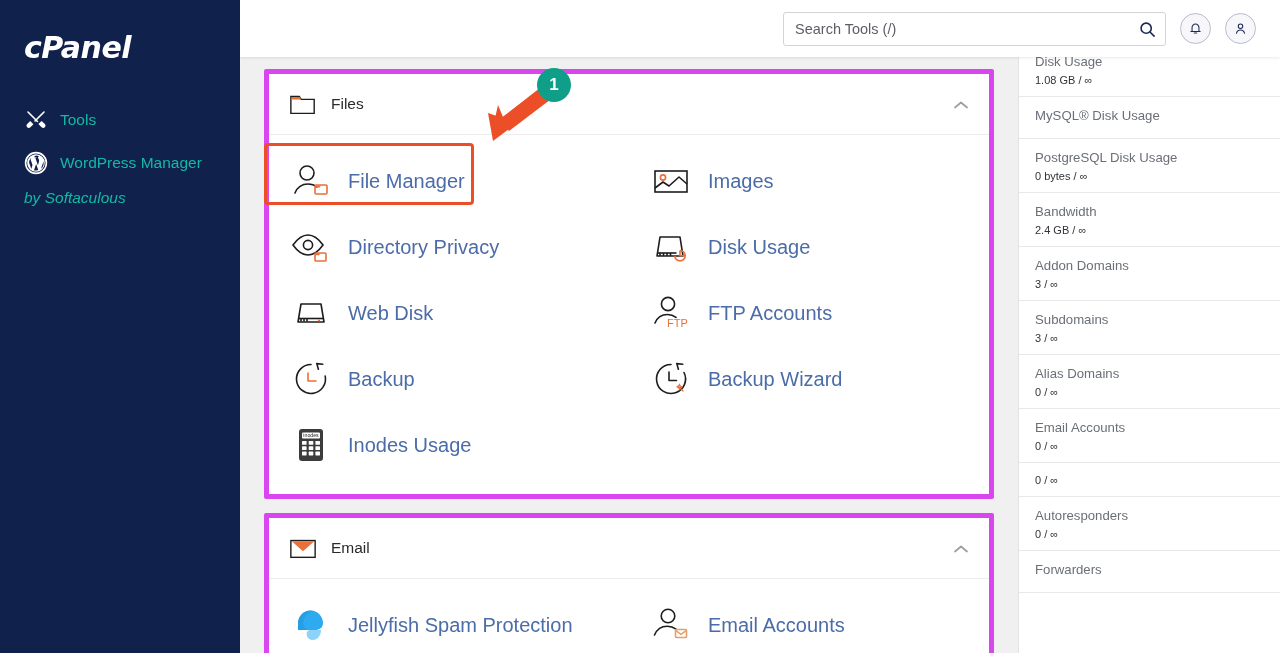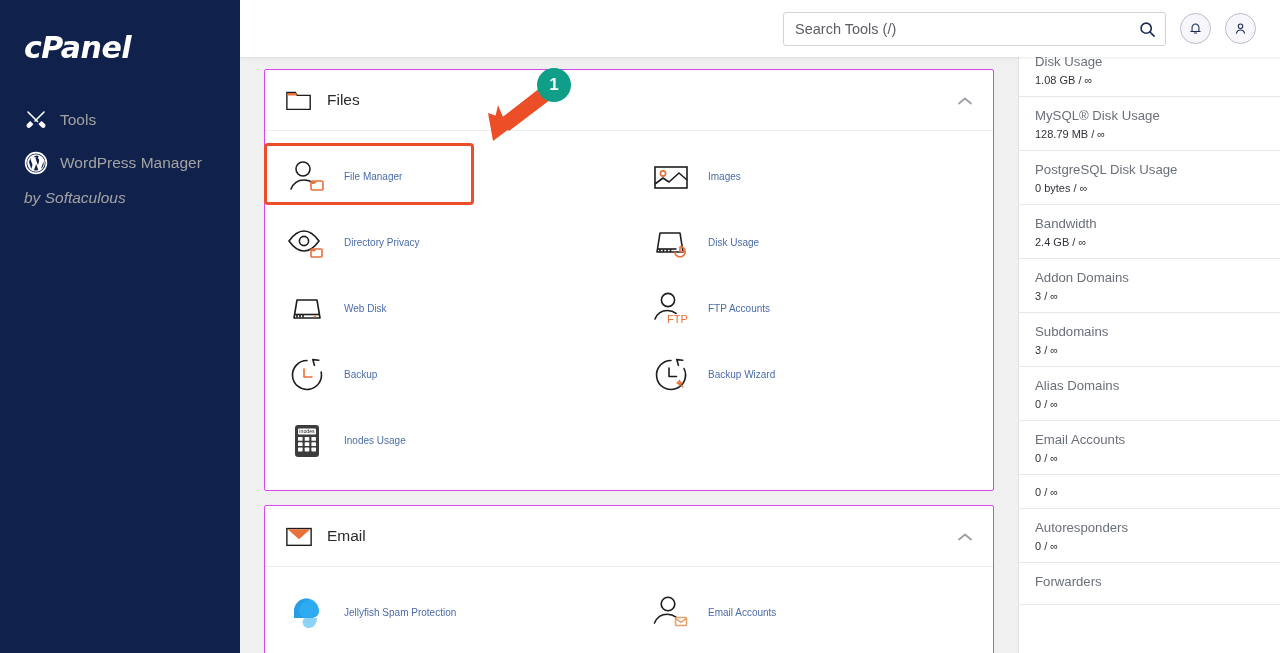--- a/index.html
+++ b/index.html
@@ -83,7 +83,7 @@
   }
 
   .card {
-    background: #ffffff; border: 1px solid #d946ef; border-radius: 2px;
+    background: #ffffff; border: 5px solid #d946ef; border-radius: 2px;
     margin-bottom: 14px;
   }
   .card-head {

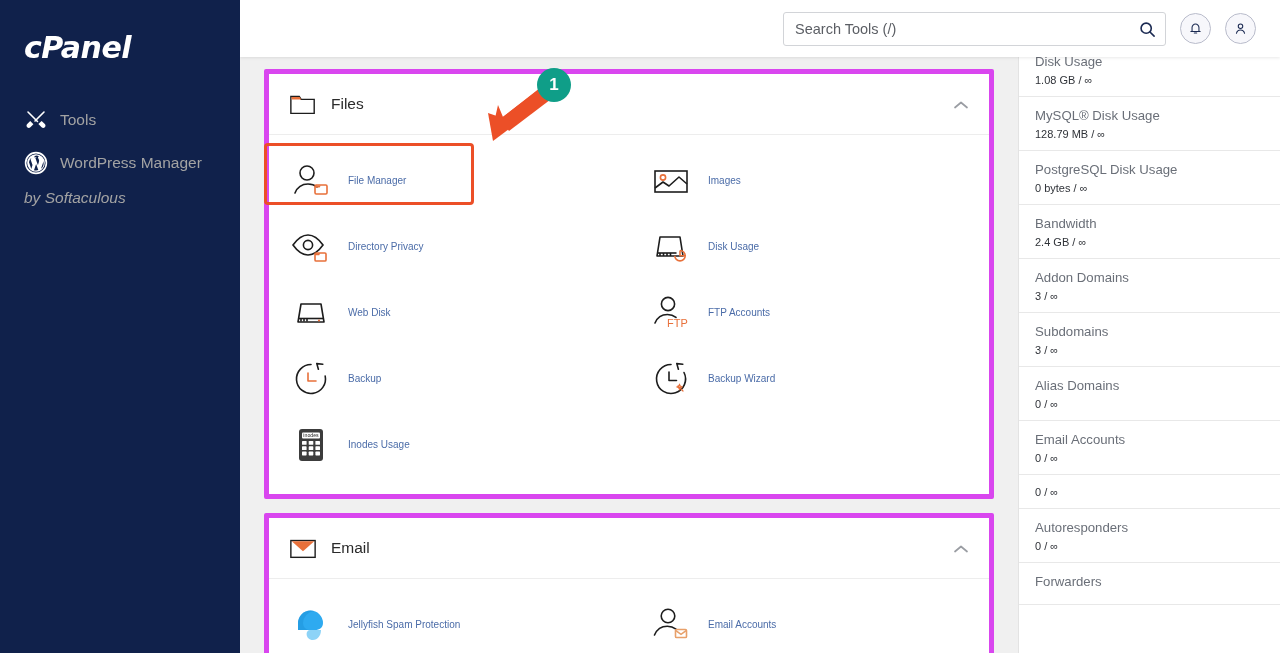--- a/index.html
+++ b/index.html
@@ -31,7 +31,7 @@
     color: #ffffff;
   }
   .nav-ico { flex: 0 0 24px; width: 24px; height: 24px; margin-top: 1px; }
-  .nav-label { font-size: 15.5px; line-height: 25px; color: #a3a3a3; }
+  .nav-label { font-size: 15.5px; line-height: 25px; color: #14b8a6; }
   .nav-label.wrap { line-height: 26px; }
 
   

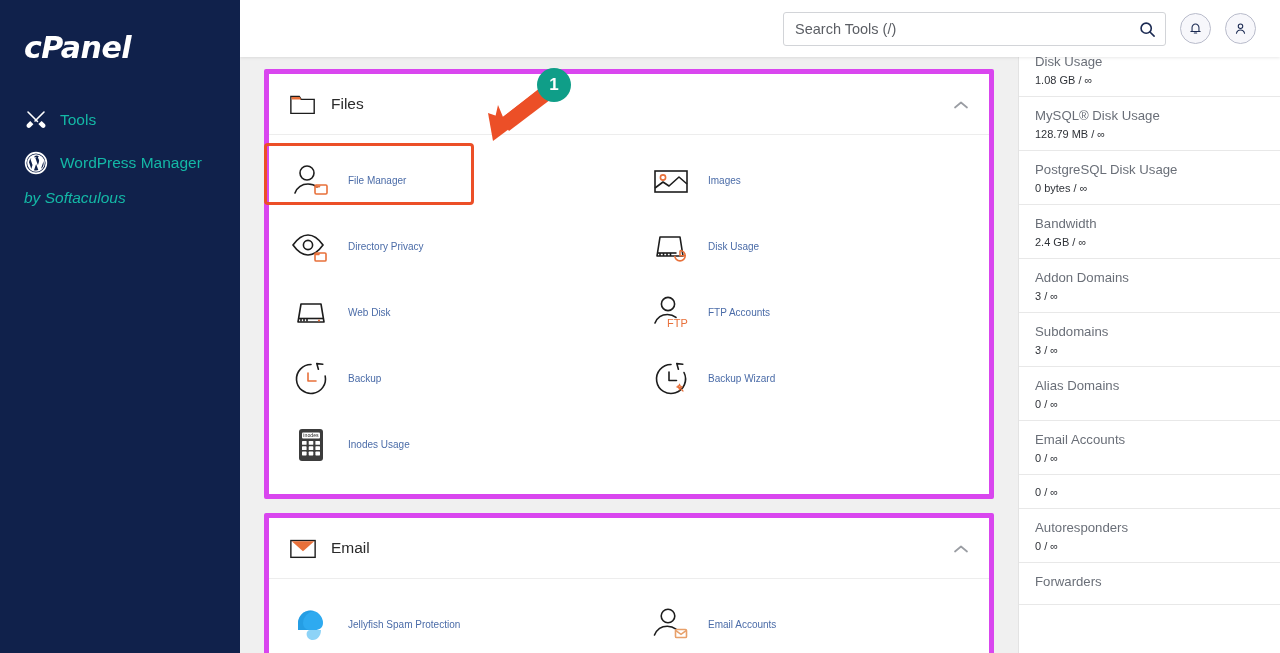--- a/index.html
+++ b/index.html
@@ -424,7 +424,6 @@
           </div>
           <div class="stat-row">
             <div class="stat-label">MySQL® Disk Usage</div>
-            <div class="stat-value">128.79 MB / ∞</div>
           </div>
           <div class="stat-row">
             <div class="stat-label">PostgreSQL Disk Usage</div>

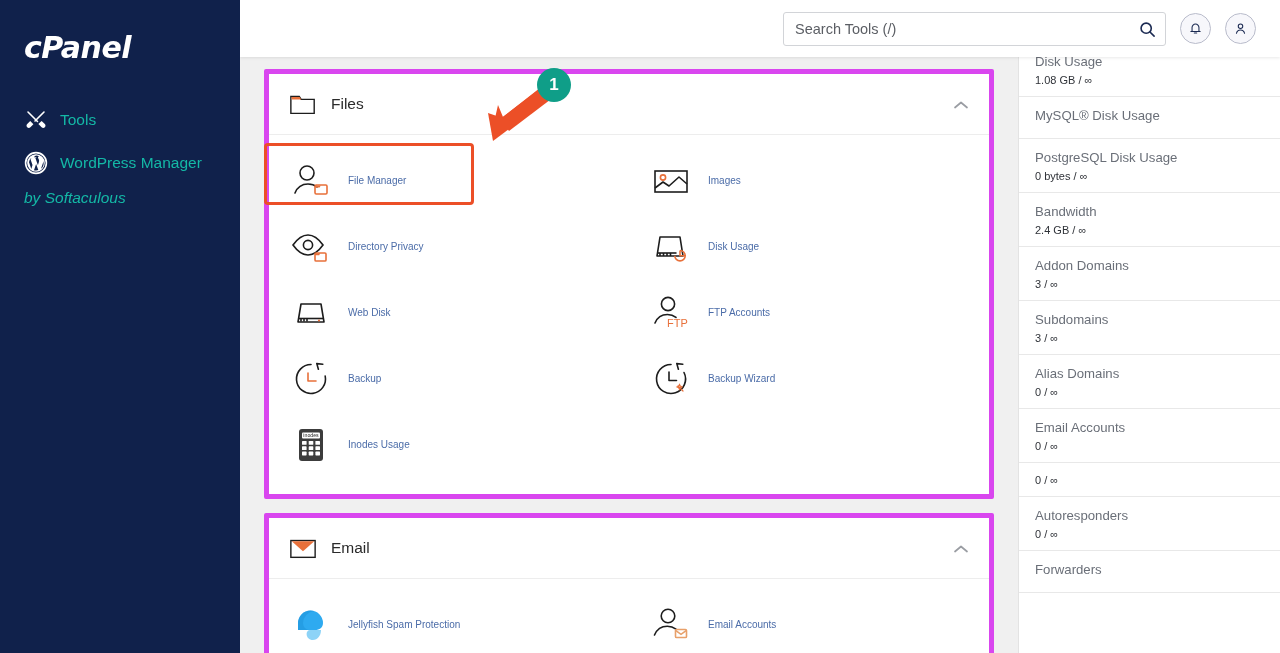--- a/index.html
+++ b/index.html
@@ -106,7 +106,7 @@
   }
   .tile .t-ico { flex: 0 0 42px; width: 42px; height: 42px; }
   .tile .t-label {
-    font-size: 10px; color: #4b6ca8; line-height: 20px;
+    font-size: 20px; color: #4b6ca8; line-height: 20px;
   }
 
   

